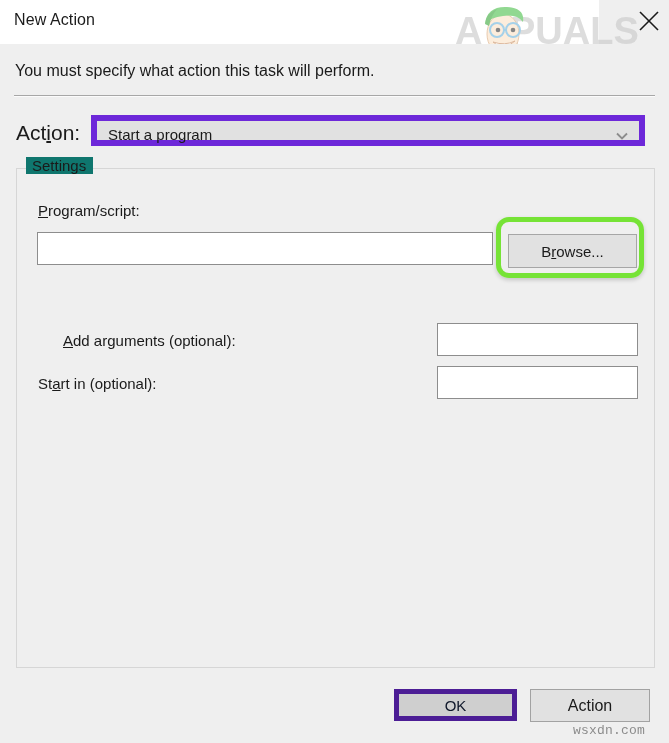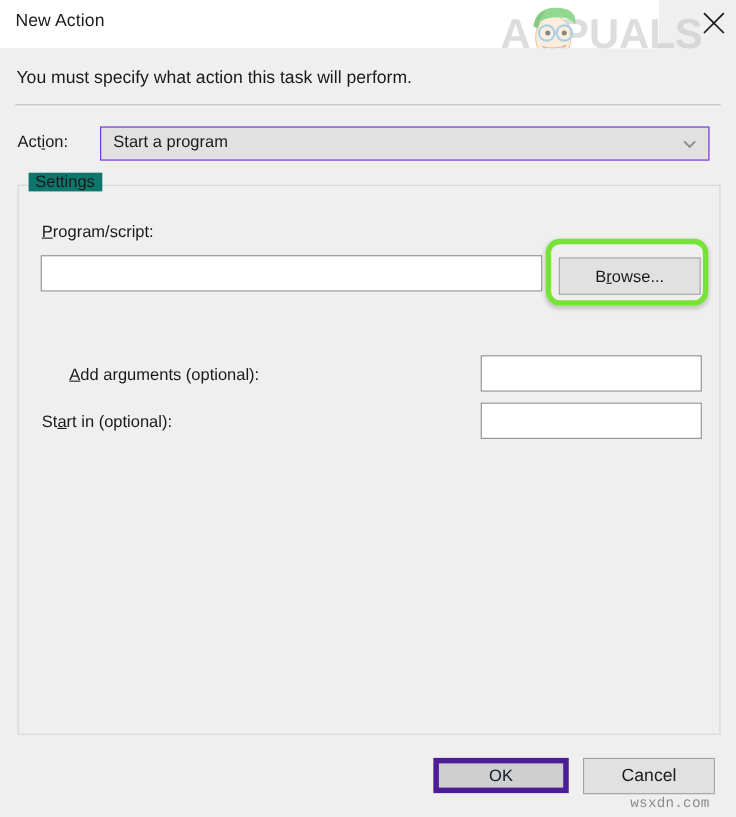--- a/index.html
+++ b/index.html
@@ -83,7 +83,7 @@
   #action-label {
     position: absolute;
     left: 16px; top: 77px;
-    font-size: 15px;
+    font-size: 21px;
     color: #1a1a1a;
     white-space: nowrap;
   }

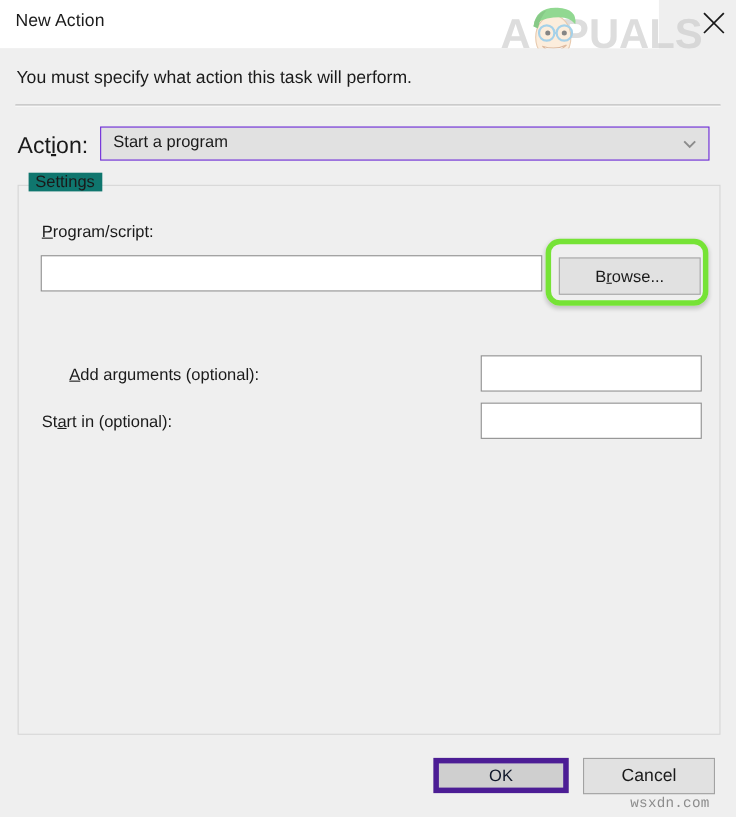--- a/index.html
+++ b/index.html
@@ -92,7 +92,7 @@
     left: 91px; top: 71px;
     width: 554px; height: 31px;
     background: #e1e1e1;
-    border: 1px solid #6d28d9;
+    border: 6px solid #6d28d9;
     box-sizing: border-box;
     cursor: default;
   }

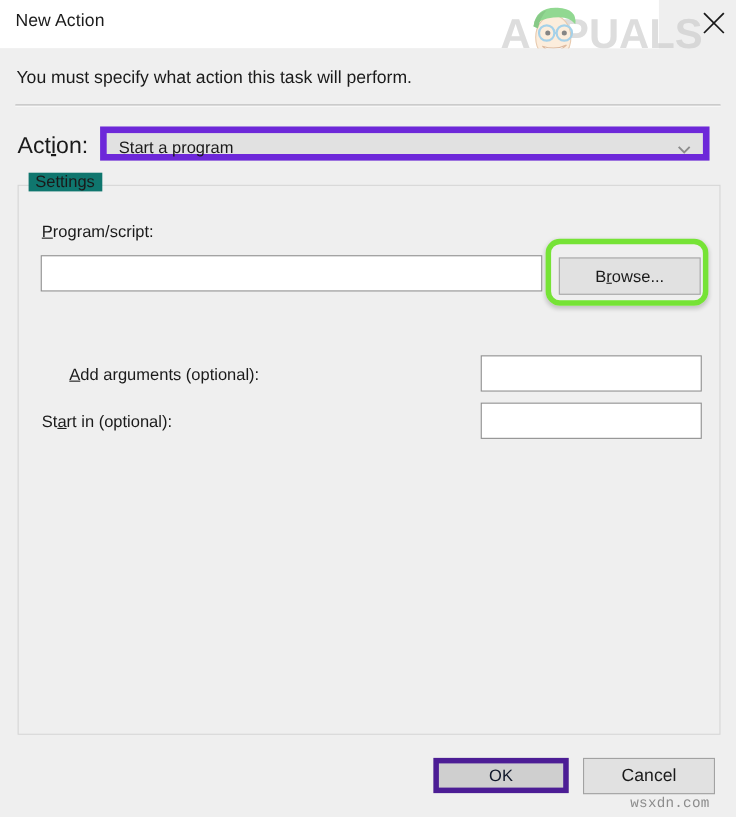--- a/index.html
+++ b/index.html
@@ -326,7 +326,7 @@
   <input id="startin-input" type="text" placeholder="" style="">
 
   <div id="ok-button">OK</div>
-  <div id="cancel-button">Cancel</div>
+  <div id="cancel-button">Action</div>
 
   <div id="site-watermark">wsxdn.com</div>
 </div>

